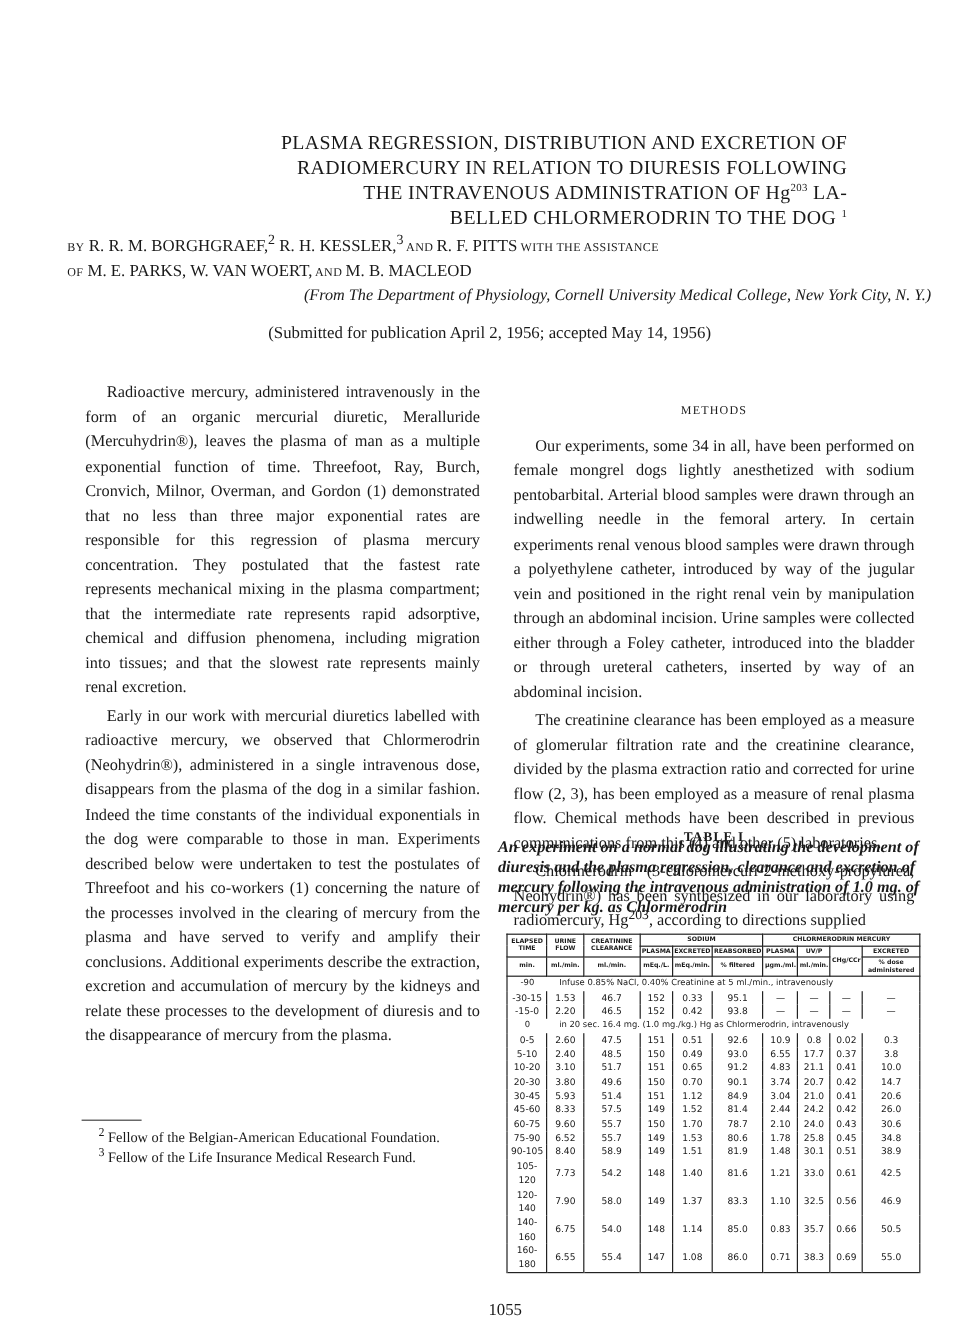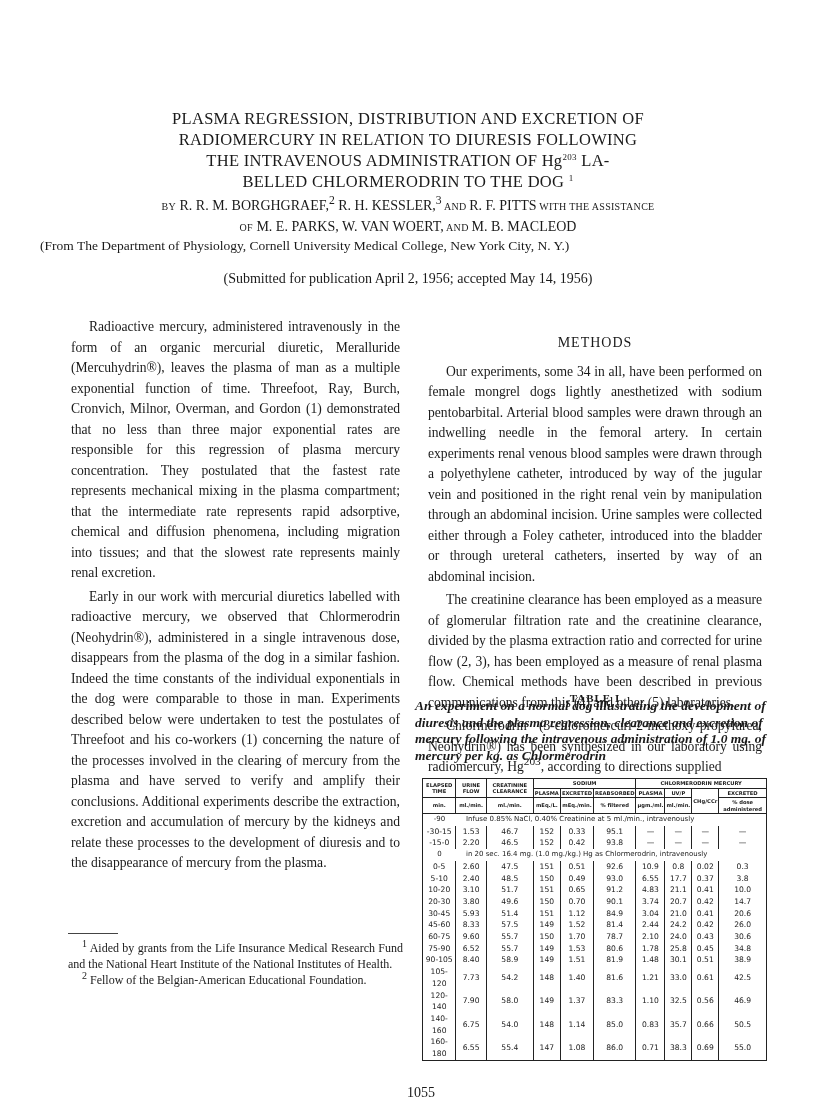--- a/index.html
+++ b/index.html
@@ -4,7 +4,7 @@
 <style>
   html, body { margin: 0; padding: 0; background: #ffffff; }
   body { width: 816px; height: 1109px; position: relative; overflow: hidden; color: #1a1a1a; font-family: "Liberation Serif", "DejaVu Serif", serif; }
-  .title { position: absolute; top: 108px; left: 110px; width: 596px; text-align: center; font-size: 16.5px; line-height: 21px; letter-spacing: 0.3px; }
+  .title { position: absolute; top: 108px; left: 110px; width: 596px; text-align: right; font-size: 16.5px; line-height: 21px; letter-spacing: 0.3px; }
   .title sup { font-size: 9px; }
   .authors { position: absolute; top: 196px; left: 40px; width: 736px; text-align: center; font-size: 14px; line-height: 20px; }
   .authors .sc { font-size: 10px; letter-spacing: 0.3px; }

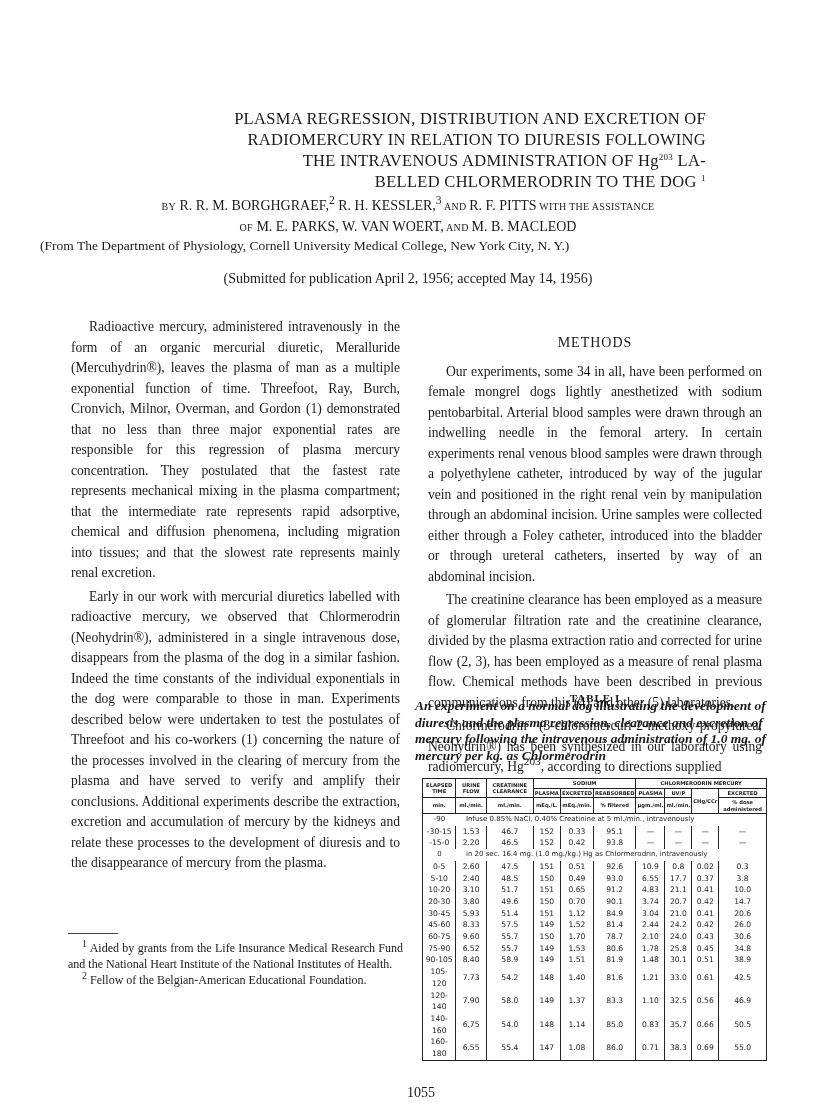--- a/index.html
+++ b/index.html
@@ -6,7 +6,7 @@
   body { width: 816px; height: 1109px; position: relative; overflow: hidden; color: #1a1a1a; font-family: "Liberation Serif", "DejaVu Serif", serif; }
   .title { position: absolute; top: 108px; left: 110px; width: 596px; text-align: right; font-size: 16.5px; line-height: 21px; letter-spacing: 0.3px; }
   .title sup { font-size: 9px; }
-  .authors { position: absolute; top: 196px; left: 40px; width: 736px; text-align: center; font-size: 14px; line-height: 20px; }
+  .authors { position: absolute; top: 196px; left: 56px; width: 736px; font-size: 14px; line-height: 20px; }
   .authors .sc { font-size: 10px; letter-spacing: 0.3px; }
   .affil { position: absolute; top: 238px; left: 40px; width: 736px; text-align: left; font-size: 13.5px; }
   .submitted { position: absolute; top: 271px; left: 40px; width: 736px; text-align: center; font-size: 14px; }

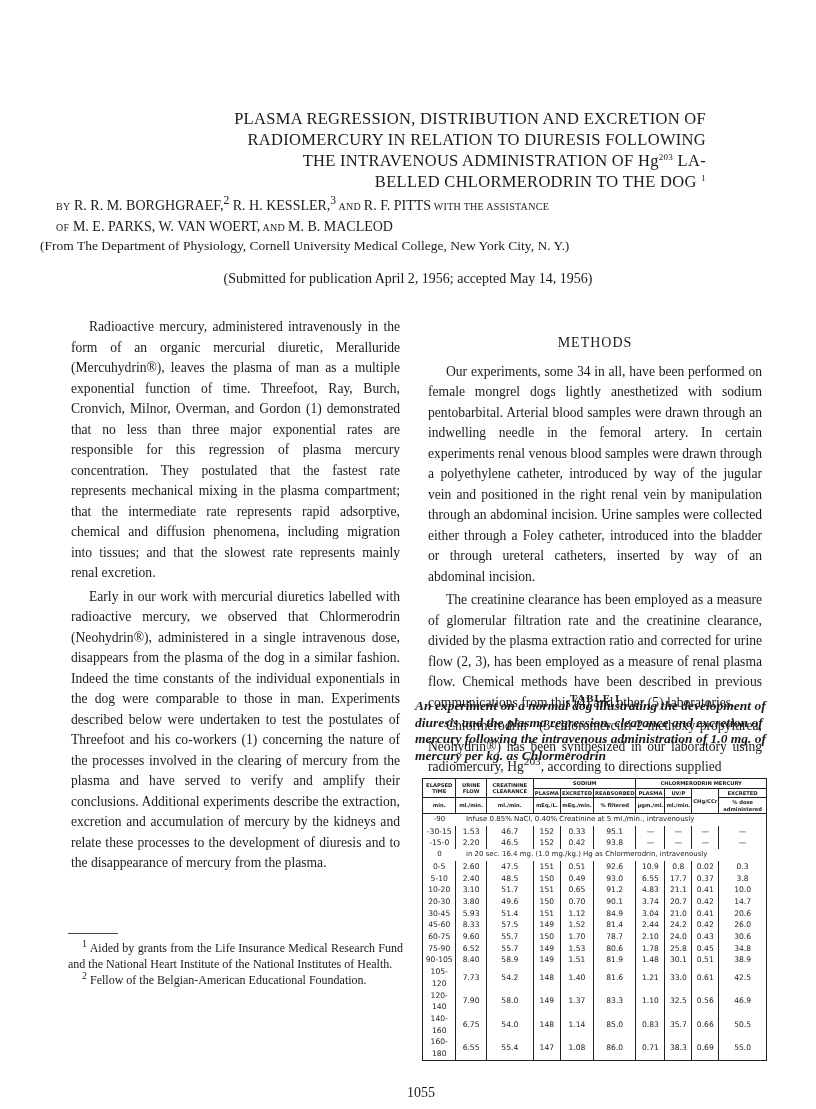--- a/index.html
+++ b/index.html
@@ -8,7 +8,7 @@
   .title sup { font-size: 9px; }
   .authors { position: absolute; top: 196px; left: 56px; width: 736px; font-size: 14px; line-height: 20px; }
   .authors .sc { font-size: 10px; letter-spacing: 0.3px; }
-  .affil { position: absolute; top: 238px; left: 40px; width: 736px; text-align: left; font-size: 13.5px; }
+  .affil { position: absolute; top: 238px; left: 40px; width: 736px; text-align: right; font-style: italic; font-size: 13.5px; }
   .submitted { position: absolute; top: 271px; left: 40px; width: 736px; text-align: center; font-size: 14px; }
   .col { position: absolute; font-size: 13.6px; line-height: 20.5px; text-align: justify; }
   .col p { margin: 3px; text-indent: 18px; }

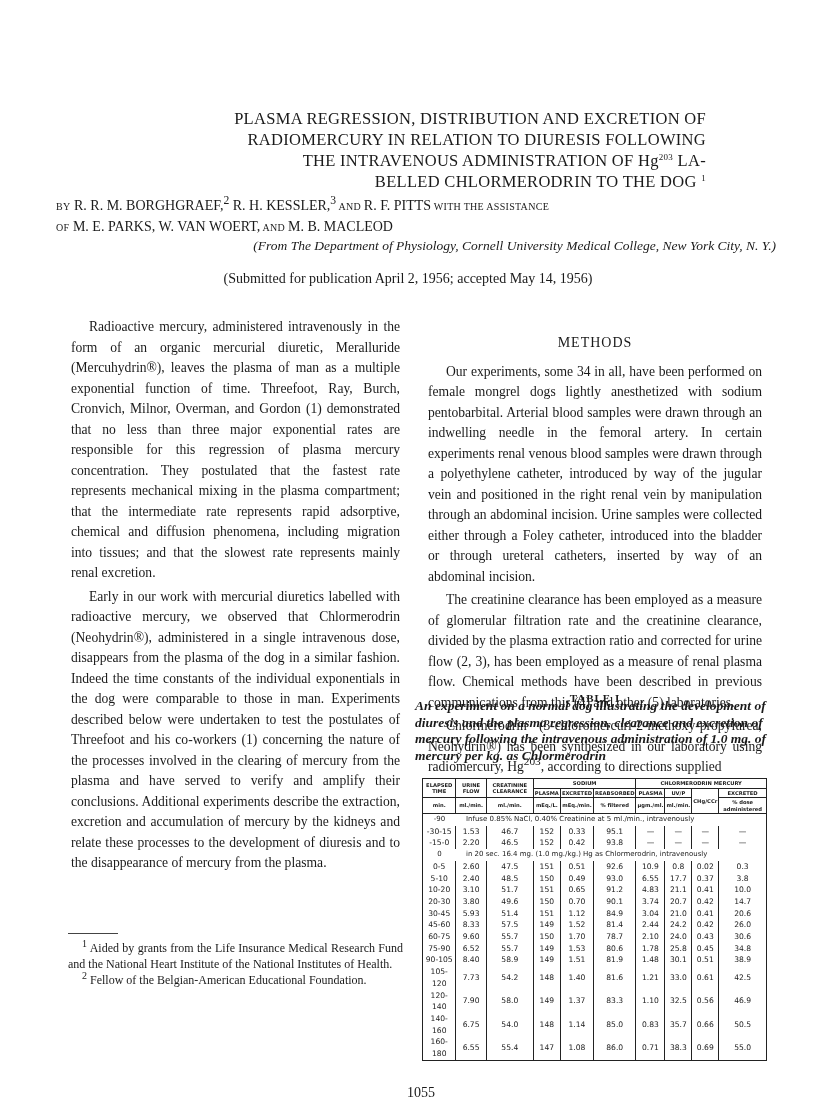--- a/index.html
+++ b/index.html
@@ -14,7 +14,7 @@
   .col p { margin: 3px; text-indent: 18px; }
   .left { top: 314px; left: 68px; width: 335px; }
   .right { top: 330px; left: 425px; width: 340px; }
-  .section-head { text-align: center; font-size: 14px; letter-spacing: 1px; text-indent: 0 !important; margin-bottom: 8px !important; }
+  .section-head { text-align: center; font-size: 10px; letter-spacing: 1px; text-indent: 0 !important; margin-bottom: 8px !important; }
   .table-label { position: absolute; top: 678px; left: 415px; width: 360px; text-align: center; font-size: 11px; letter-spacing: 1px; font-weight: bold; margin-top: 14px; }
   .caption { position: absolute; top: 698px; left: 415px; width: 360px; font-style: italic; font-weight: bold; font-size: 13.5px; line-height: 16.5px; }
   .footnotes { position: absolute; top: 933px; left: 68px; width: 335px; font-size: 12px; line-height: 16px; text-align: justify; }

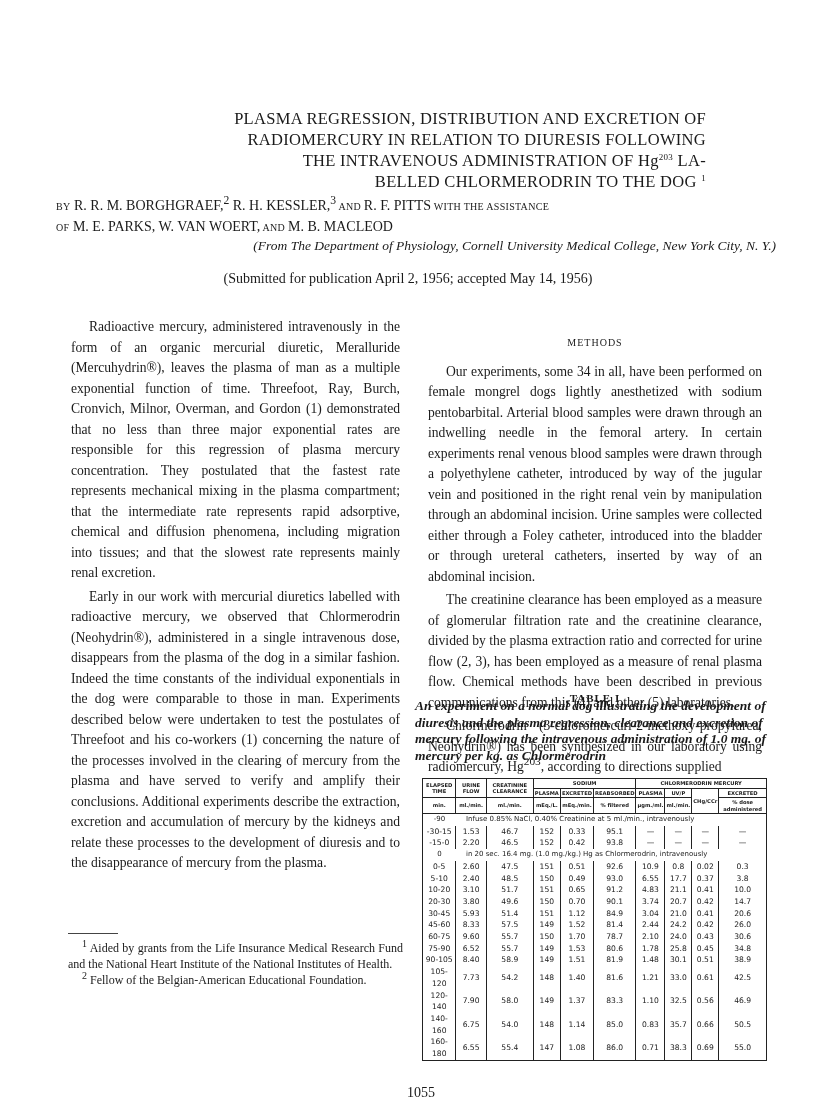--- a/index.html
+++ b/index.html
@@ -53,7 +53,6 @@
 
 <div class="footnotes">
   <hr>
-  <p><sup>1</sup><span> Aided by grants from the Life Insurance Medical Research Fund and the National Heart Institute of the National Institutes of Health.</span></p>
   <p><sup>2</sup><span> Fellow of the Belgian-American Educational Foundation.</span></p>
 </div>
 

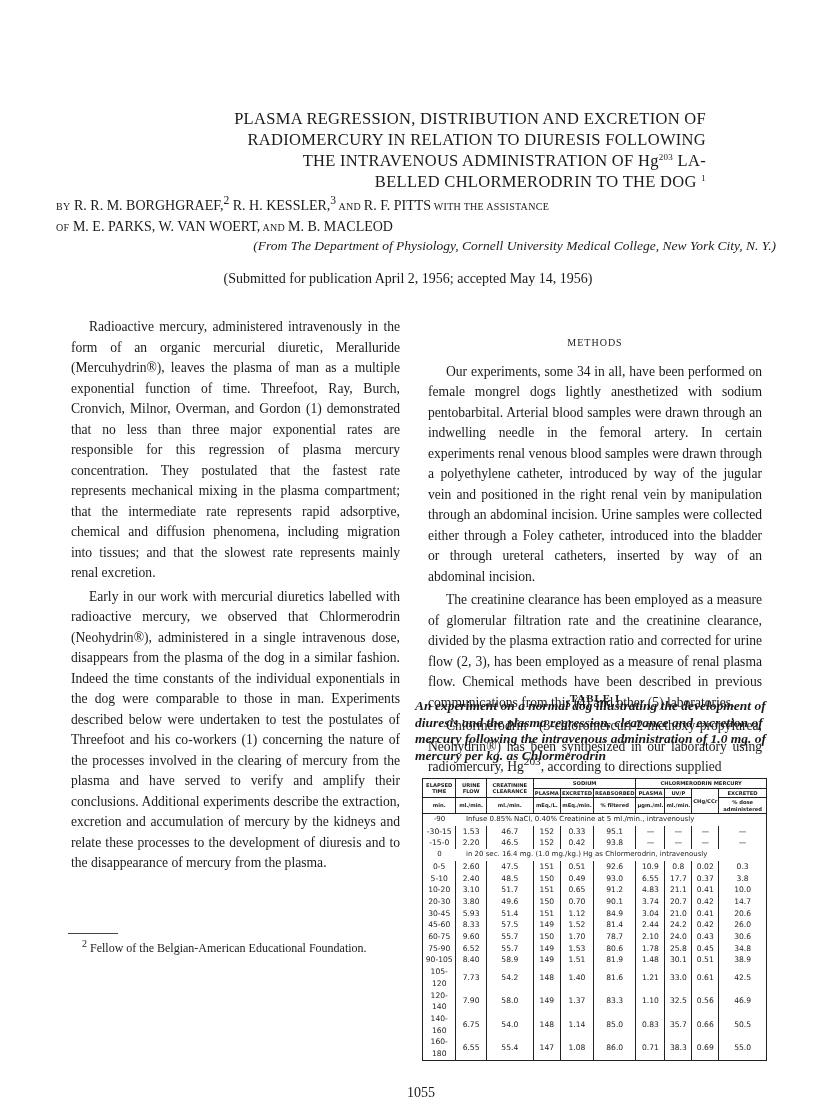--- a/index.html
+++ b/index.html
@@ -54,6 +54,7 @@
 <div class="footnotes">
   <hr>
   <p><sup>2</sup><span> Fellow of the Belgian-American Educational Foundation.</span></p>
+  <p><sup>3</sup><span> Fellow of the Life Insurance Medical Research Fund.</span></p>
 </div>
 
 <div class="col right">

